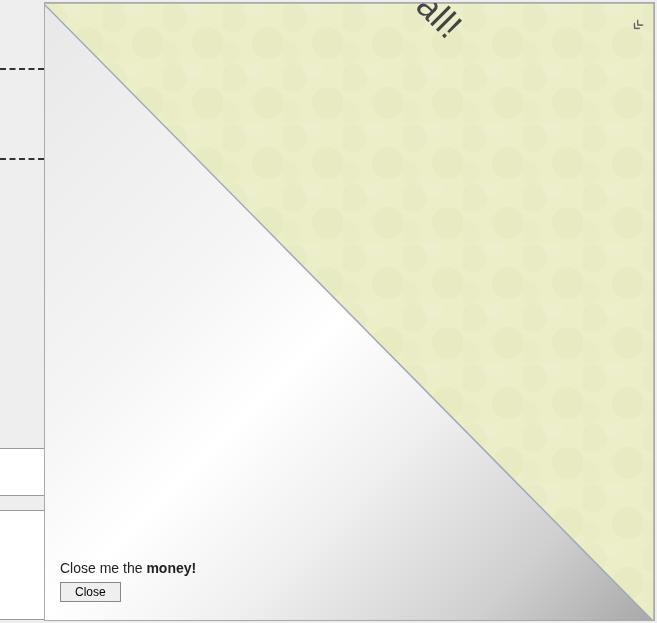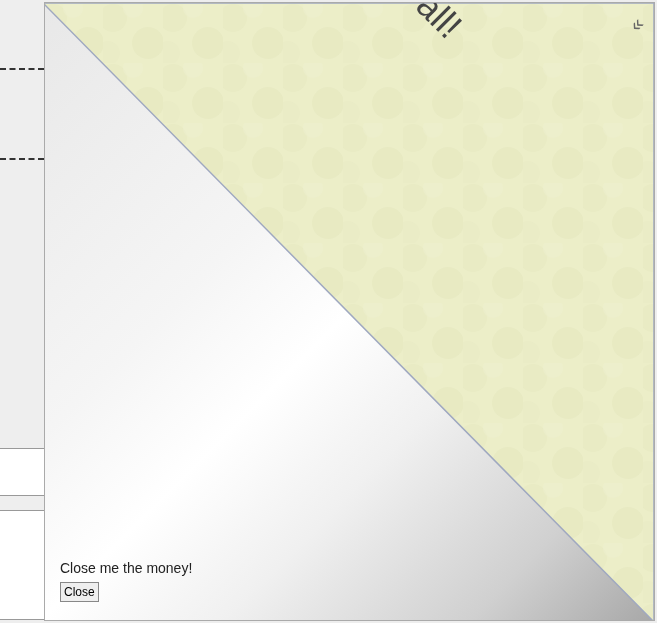--- a/index.html
+++ b/index.html
@@ -58,7 +58,7 @@
       color: #222;
       margin-bottom: 6px;
     }
-    .modal-text .bold { font-weight: normal; }
+    .modal-text .bold { font-weight: bold; }
     .close-btn {
       font-family: Arial, sans-serif;
       font-size: 12px;

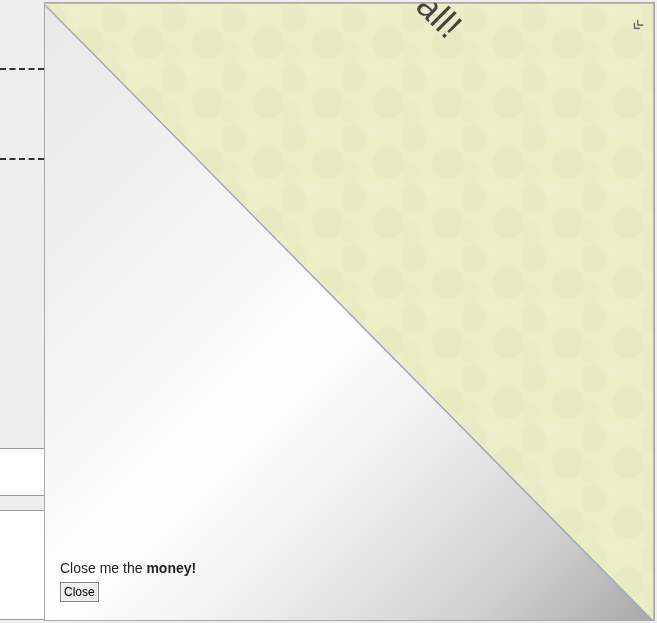--- a/index.html
+++ b/index.html
@@ -62,7 +62,7 @@
     .close-btn {
       font-family: Arial, sans-serif;
       font-size: 12px;
-      padding: 2px 3px;
+      padding: 2px 14px;
       background: #efefef;
       border: 1px solid #888;
       cursor: pointer;

